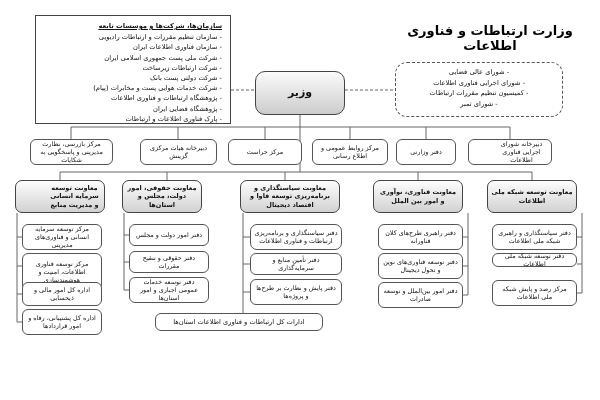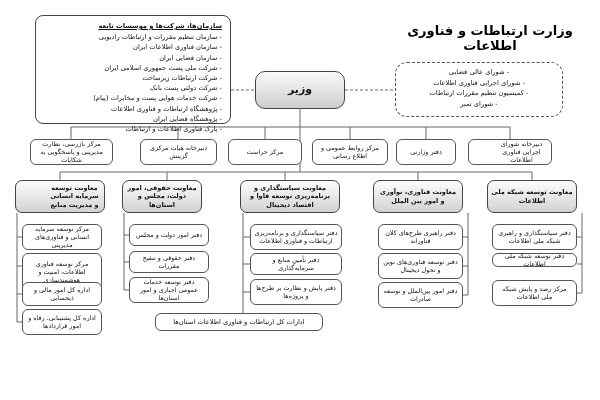--- a/index.html
+++ b/index.html
@@ -28,7 +28,7 @@
     position:absolute;font-size:13px;font-weight:bold;text-align:center;color:#000;
   }
   .panel{
-    position:absolute;box-sizing:border-box;border:1px solid #444;border-radius:8px;
+    position:absolute;box-sizing:border-box;border:1px solid #444;border-radius:0;
     background:#fff;font-size:6.7px;line-height:1.52;padding:5px 8px 4px 4px;
     text-align:right;
   }

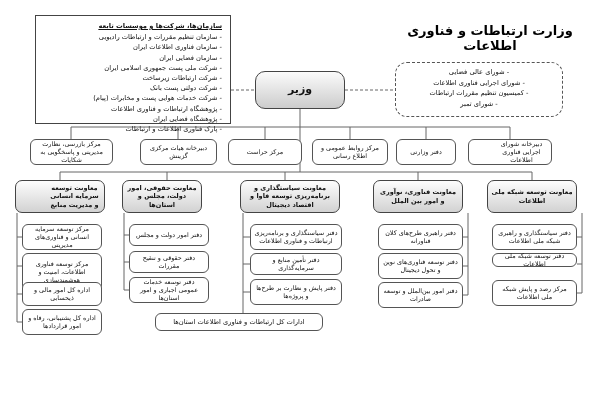--- a/index.html
+++ b/index.html
@@ -102,7 +102,6 @@
   <div class="ptitle">سازمان‌ها، شرکت‌ها و موسسات تابعه</div>
   <div class="pitem">سازمان تنظیم مقررات و ارتباطات رادیویی</div>
   <div class="pitem">سازمان فناوری اطلاعات ایران</div>
-  <div class="pitem">سازمان فضایی ایران</div>
   <div class="pitem">شرکت ملی پست جمهوری اسلامی ایران</div>
   <div class="pitem">شرکت ارتباطات زیرساخت</div>
   <div class="pitem">شرکت دولتی پست بانک</div>

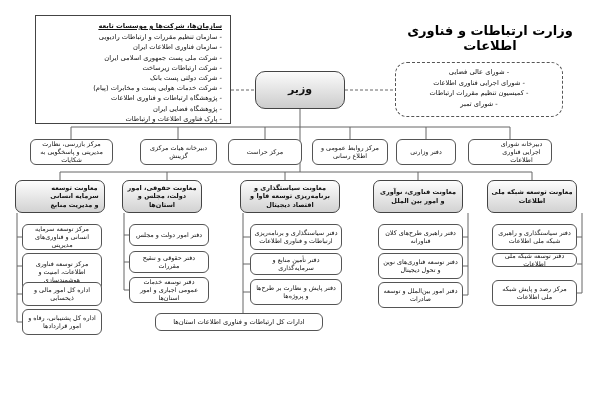--- a/index.html
+++ b/index.html
@@ -118,7 +118,7 @@
   <div class="citem">شورای تمبر</div>
 </div>
 
-<div class="box minister" style="left:255px;top:71px;width:90px;height:38px;">وزیر</div>
+<div class="box minister" style="left:255px;top:71px;width:90px;height:44px;">وزیر</div>
 
 <div class="box" style="left:30px;top:139px;width:83px;height:26px;">مرکز بازرسی، نظارت مدیریتی و پاسخگویی به شکایات</div>
 <div class="box" style="left:140px;top:139px;width:77px;height:26px;">دبیرخانه هیات مرکزی گزینش</div>

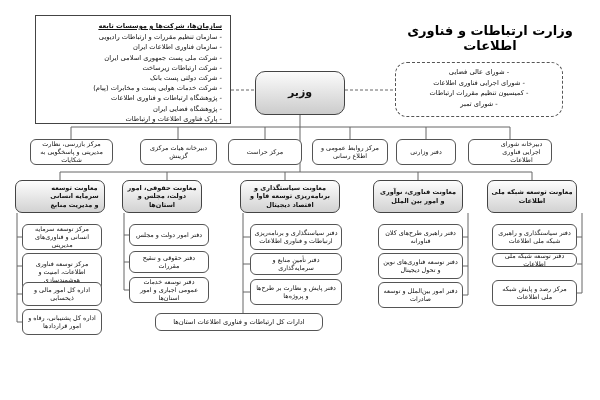--- a/index.html
+++ b/index.html
@@ -142,7 +142,7 @@
 <div class="box" style="left:129px;top:251px;width:80px;height:22px;">دفتر حقوقی و تنقیح مقررات</div>
 <div class="box" style="left:129px;top:277px;width:80px;height:26px;">دفتر توسعه خدمات عمومی اجباری و امور استان‌ها</div>
 
-<div class="box" style="left:250px;top:224px;width:92px;height:26px;">دفتر سیاستگذاری و برنامه‌ریزی ارتباطات و فناوری اطلاعات</div>
+<div class="box" style="left:250px;top:224px;width:92px;height:26px;border-radius:7px;">دفتر سیاستگذاری و برنامه‌ریزی ارتباطات و فناوری اطلاعات</div>
 <div class="box" style="left:250px;top:253px;width:92px;height:22px;">دفتر تأمین منابع و سرمایه‌گذاری</div>
 <div class="box" style="left:250px;top:279px;width:92px;height:26px;">دفتر پایش و نظارت بر طرح‌ها و پروژه‌ها</div>
 

